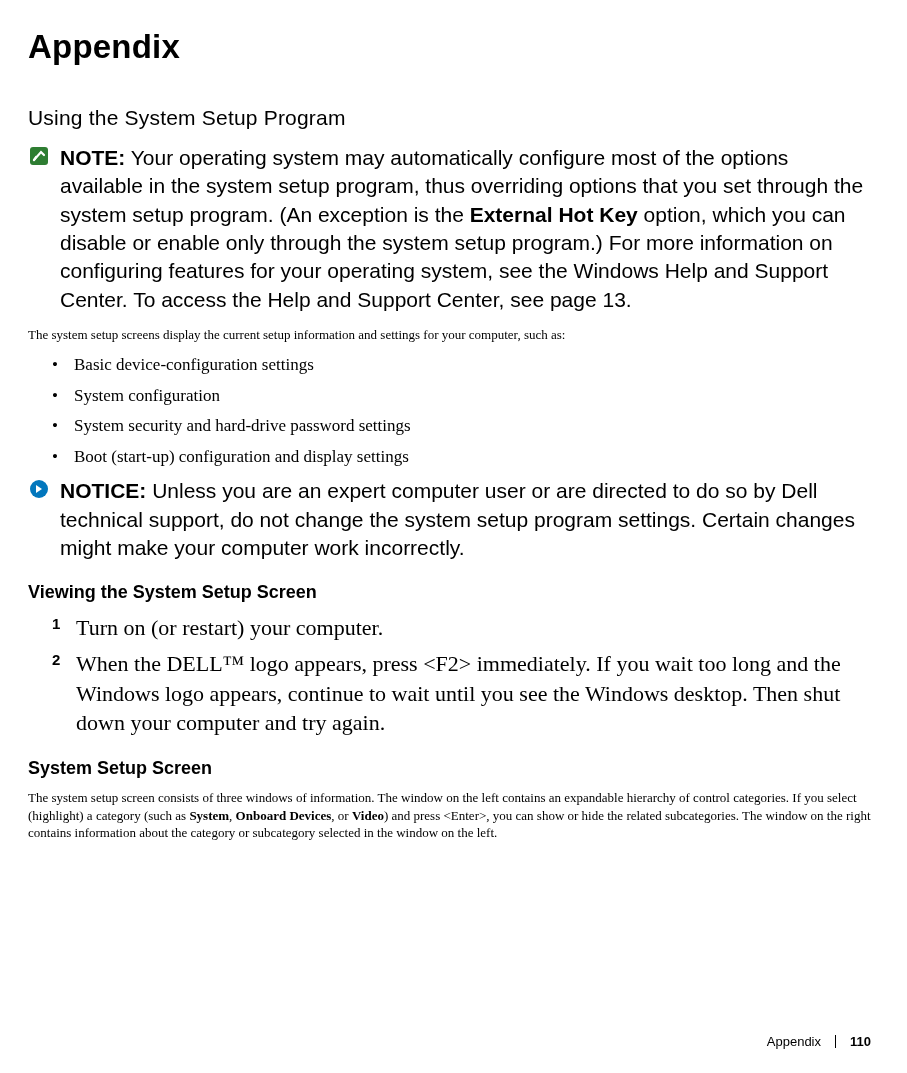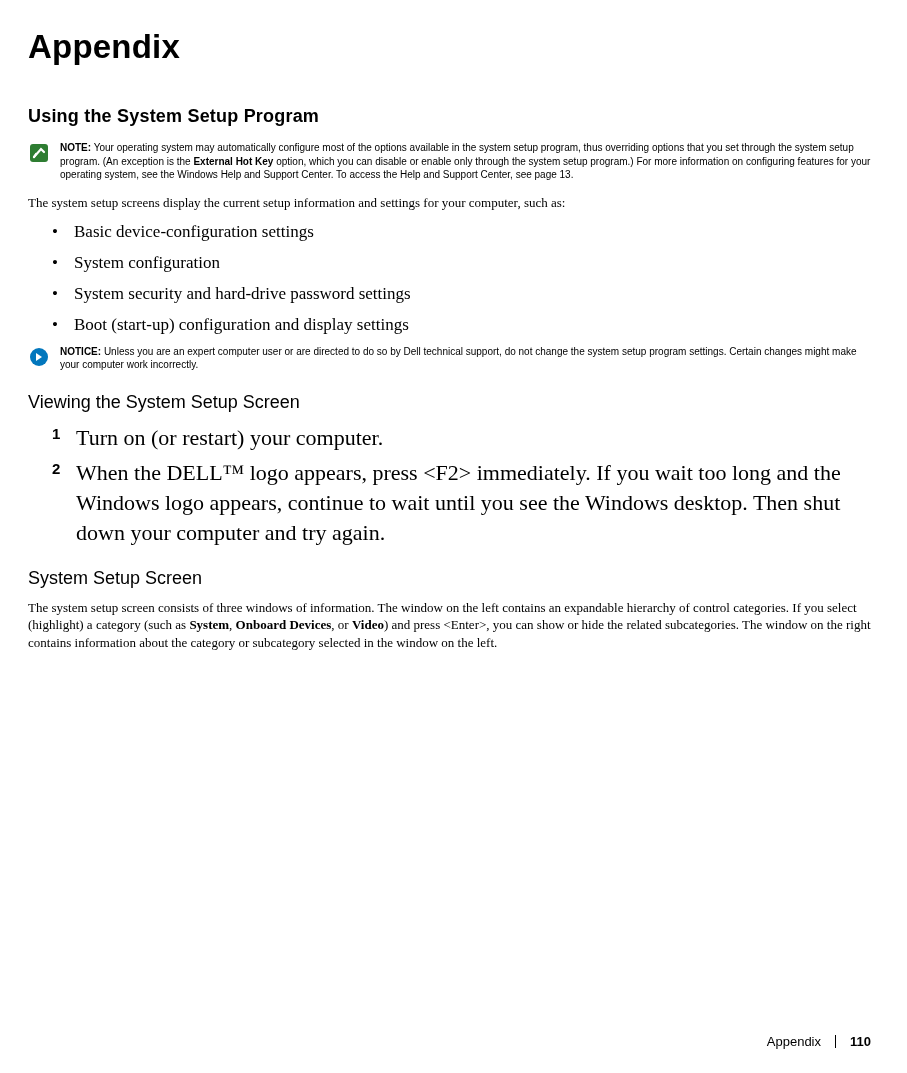--- a/index.html
+++ b/index.html
@@ -22,8 +22,8 @@
   }
   h2.section {
     font-family: "Helvetica Neue", Helvetica, Arial, sans-serif;
-    font-size: 18px;
-    font-weight: 700;
+    font-size: 21px;
+    font-weight: 400;
     margin: 0 0 14px 0;
     letter-spacing: 0.2px;
   }

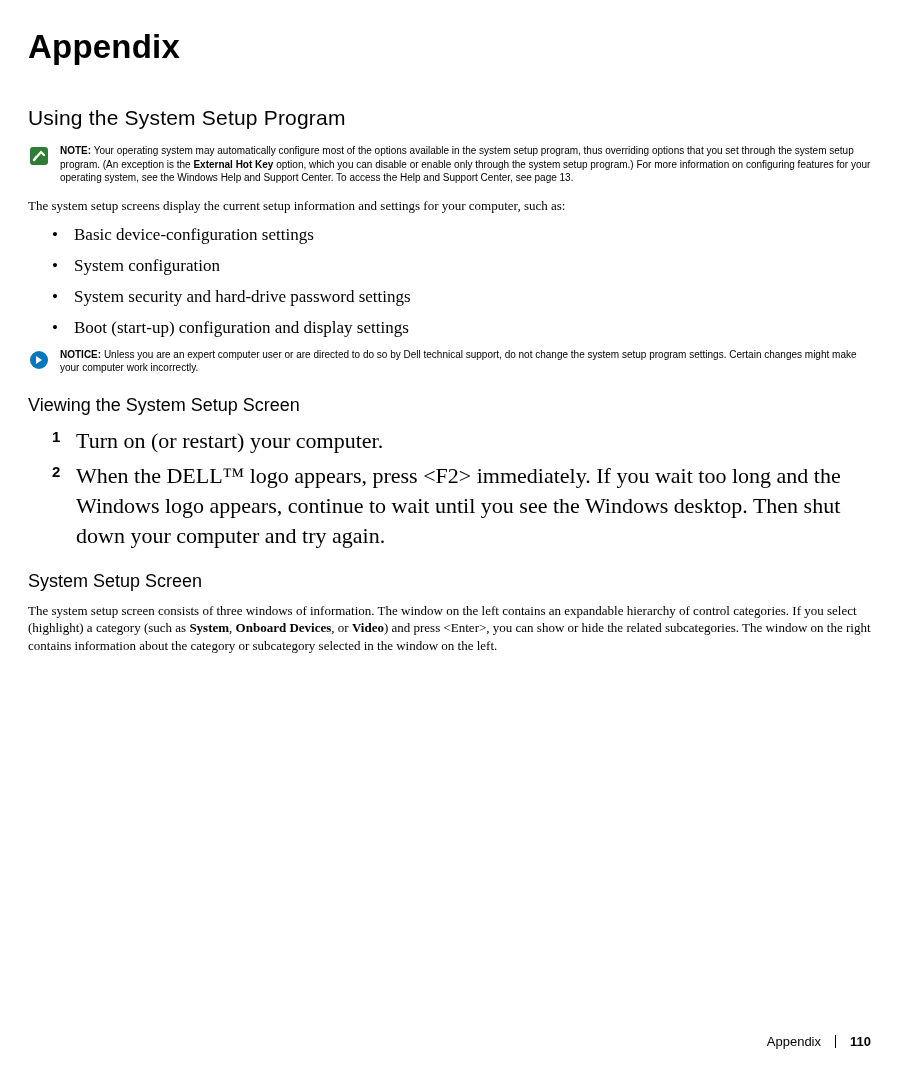--- a/index.html
+++ b/index.html
@@ -47,7 +47,7 @@
   }
   .callout .text {
     font-family: "Helvetica Neue", Helvetica, Arial, sans-serif;
-    font-size: 10px;
+    font-size: 21px;
     line-height: 1.35;
     font-weight: 400;
   }

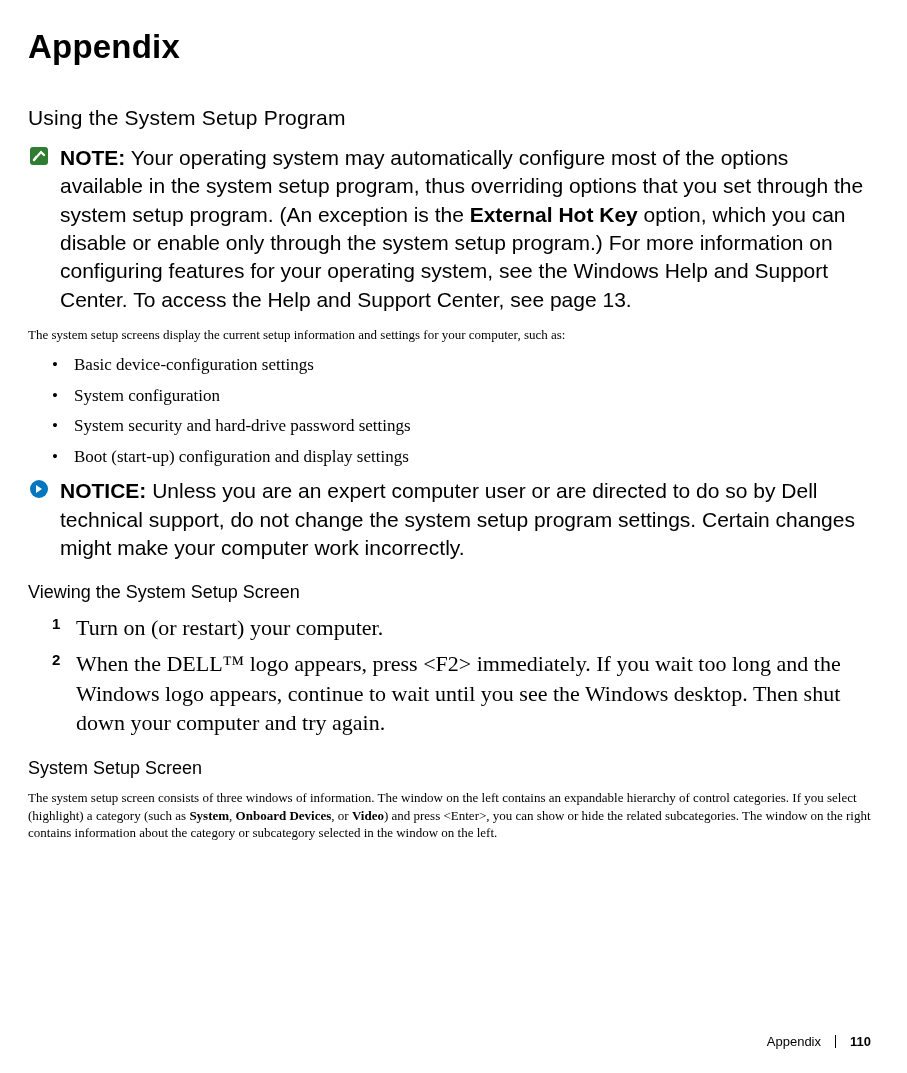--- a/index.html
+++ b/index.html
@@ -30,7 +30,7 @@
   h3.subsection {
     font-family: "Helvetica Neue", Helvetica, Arial, sans-serif;
     font-size: 18px;
-    font-weight: 400;
+    font-weight: 700;
     margin: 20px 0 10px 0;
   }
   .callout {

